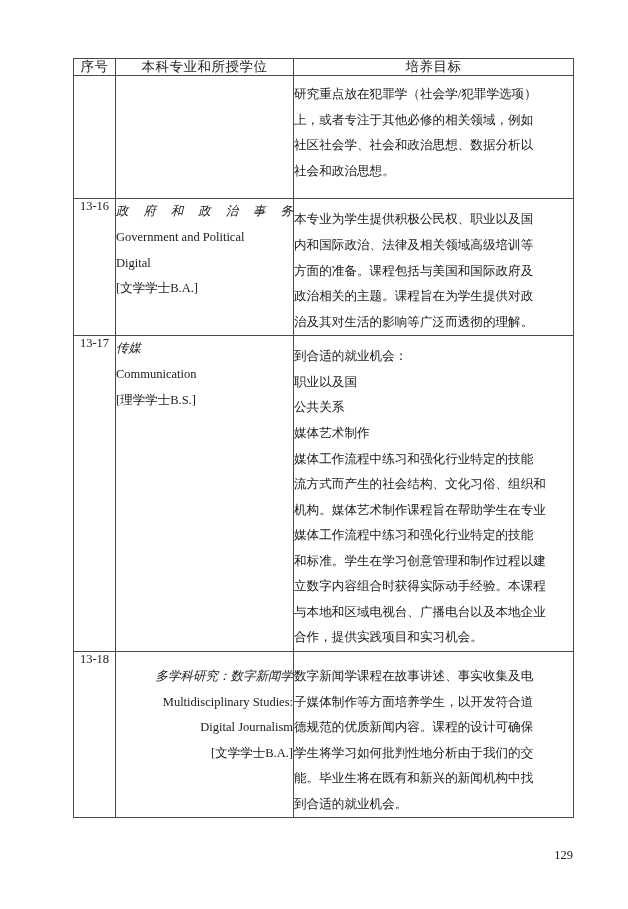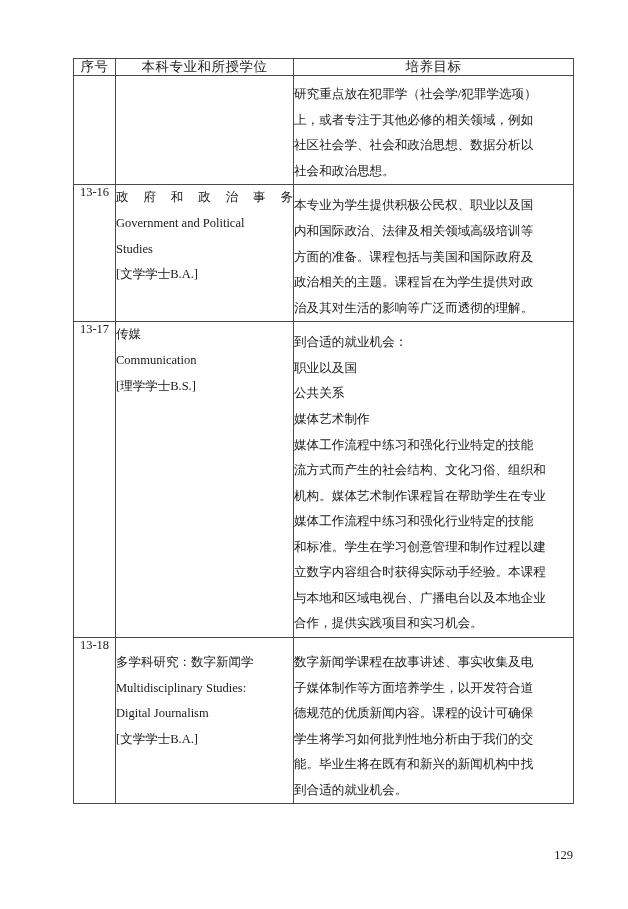--- a/index.html
+++ b/index.html
@@ -88,7 +88,7 @@
   }
 
   
-  .row-top .goal-cell { padding-top: 6px; padding-bottom: 0; }
+  .row-top .goal-cell { padding-top: 6px; padding-bottom: 14px; }
   .row-1316 .goal-cell { padding-top: 8px; }
   .row-1317 .goal-cell { padding-top: 8px; }
   .row-1318 .goal-cell { padding-top: 12px; }

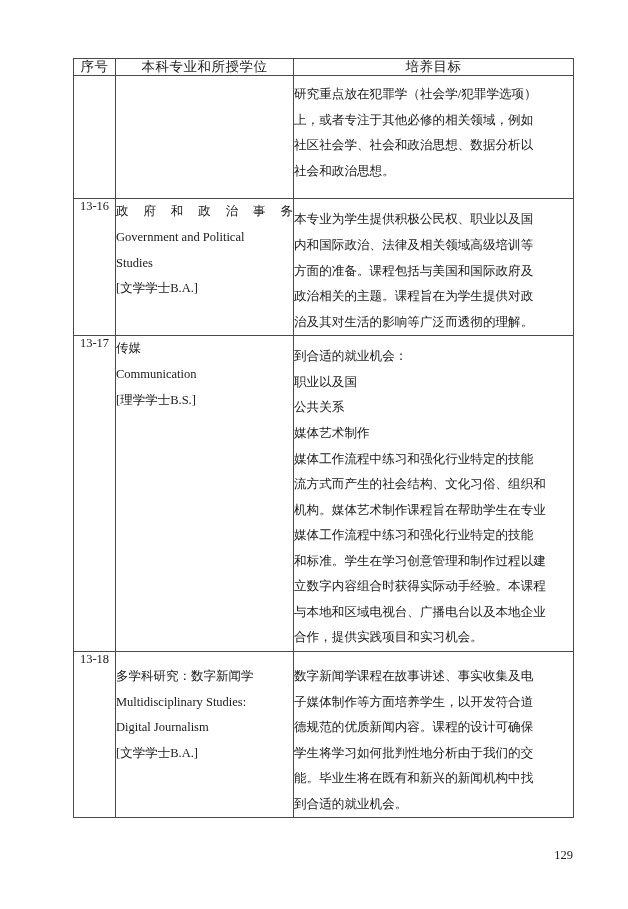--- a/index.html
+++ b/index.html
@@ -73,6 +73,7 @@
   }
   .major-line.cn {
     font-size: 12.5px;
+    font-style: italic;
   }
 
   

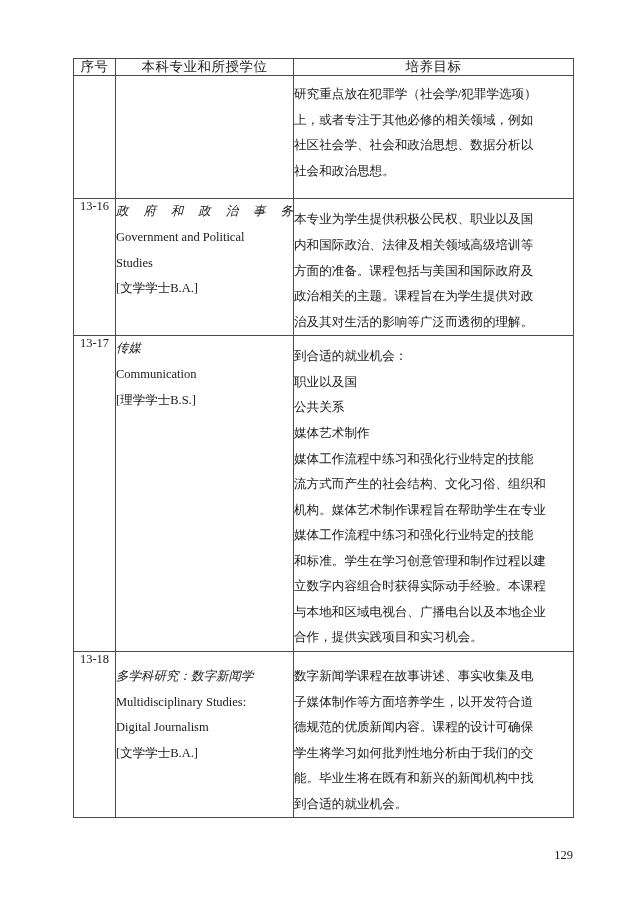--- a/index.html
+++ b/index.html
@@ -139,7 +139,7 @@
         <td class="major-cell">
           <div class="major-line cn cn-justify">政府和政治事务</div>
           <div class="major-line">Government and Political</div>
-          <div class="major-line">Studies</div>
+          <div class="major-line">Digital</div>
           <div class="major-line">[文学学士B.A.]</div>
         </td>
         <td class="goal-cell">

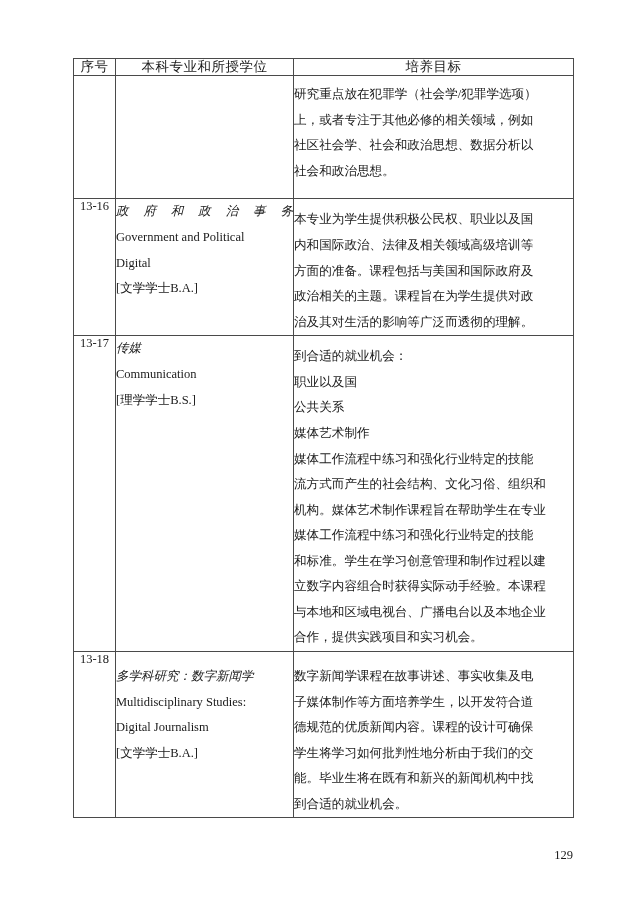--- a/index.html
+++ b/index.html
@@ -93,7 +93,7 @@
   .row-1316 .goal-cell { padding-top: 8px; }
   .row-1317 .goal-cell { padding-top: 8px; }
   .row-1318 .goal-cell { padding-top: 12px; }
-  .row-1318 .major-cell { padding-top: 12px; }
+  .row-1318 .major-cell { padding-top: 12px; text-align: right; }
 
   .page-number {
     position: absolute;

